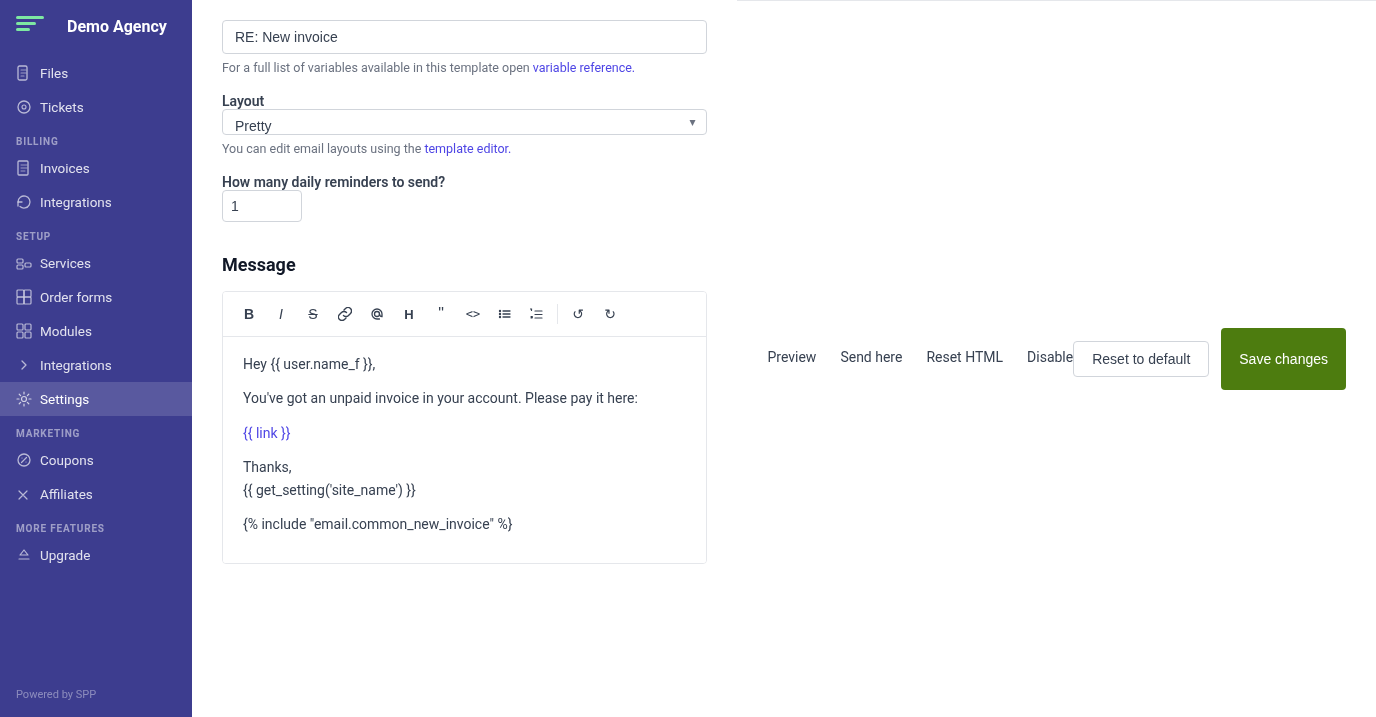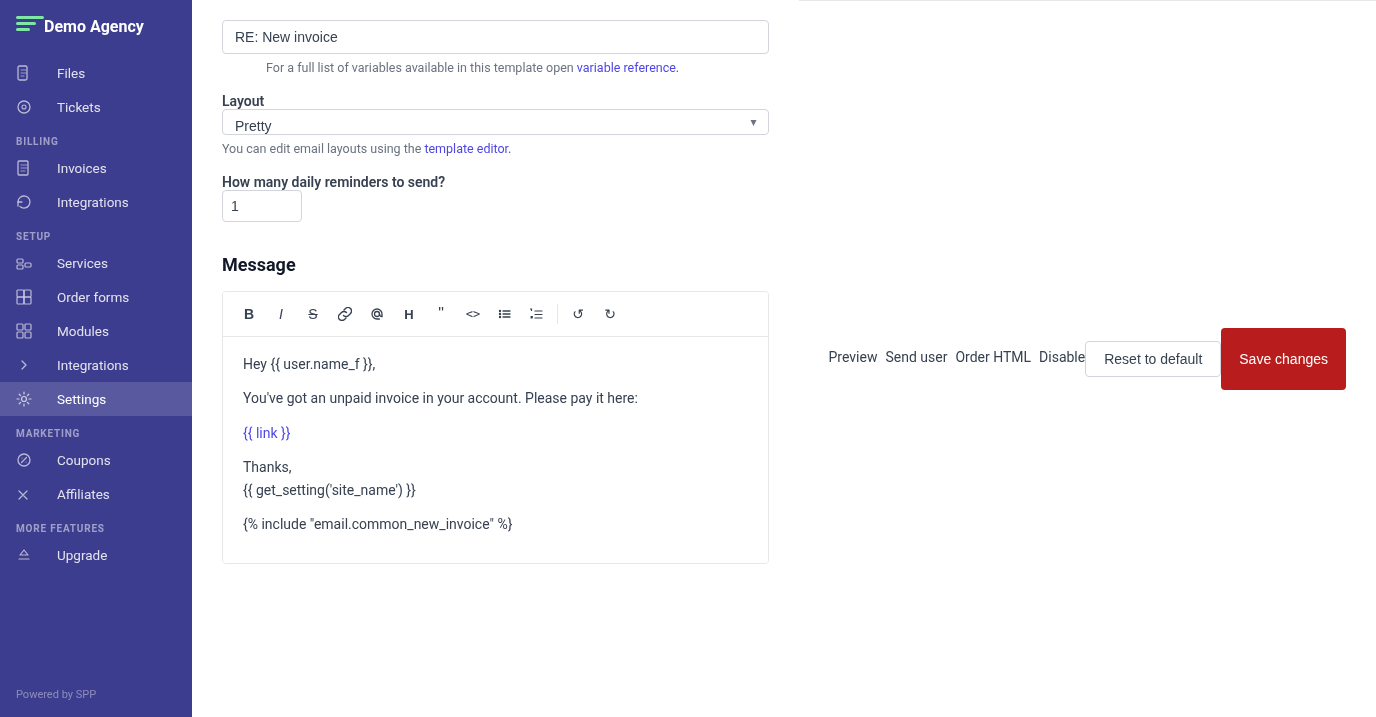--- a/index.html
+++ b/index.html
@@ -19,7 +19,7 @@
     .sidebar-logo {
       display: flex;
       align-items: center;
-      gap: 0;
+      gap: 23px;
       padding: 16px 16px 20px 16px;
       font-weight: 700;
       font-size: 16px;

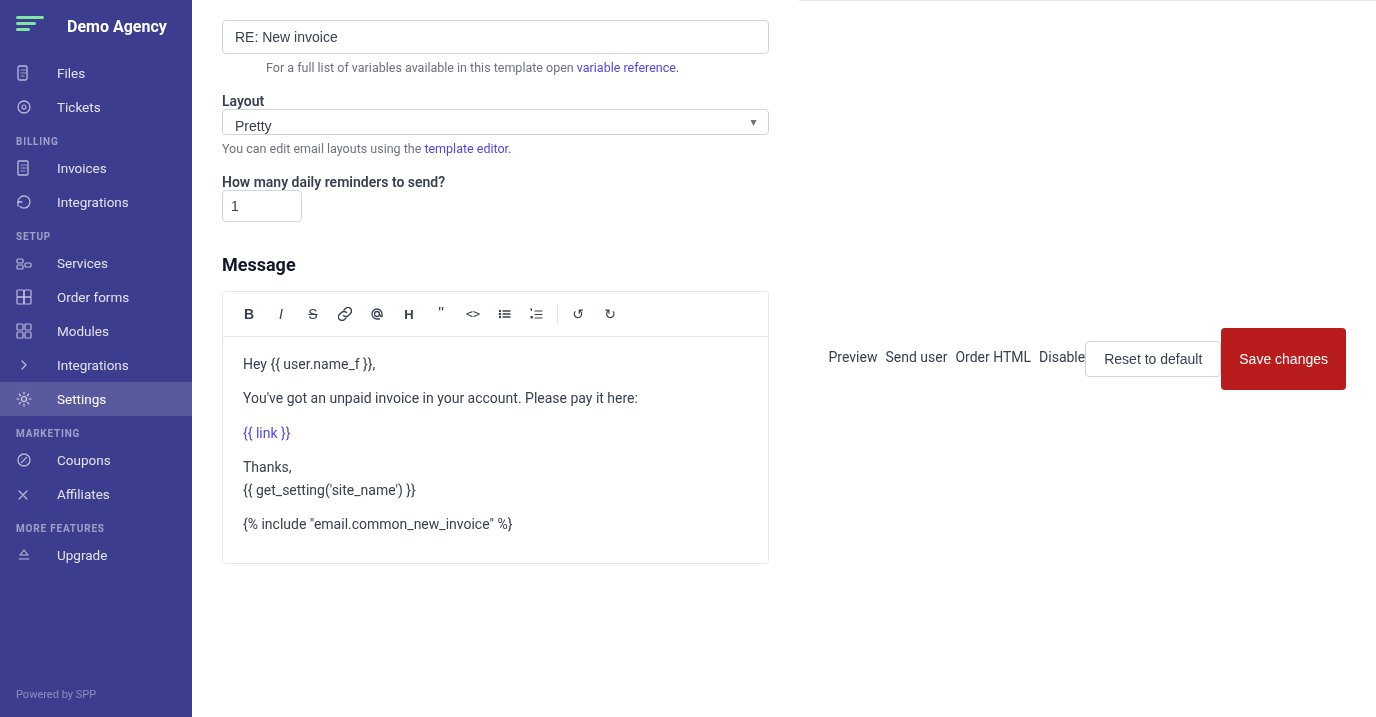--- a/index.html
+++ b/index.html
@@ -52,7 +52,7 @@
     .sidebar-item {
       display: flex;
       align-items: center;
-      gap: 25px;
+      gap: 8px;
       padding: 9px 16px;
       font-size: 13.5px;
       color: rgba(255,255,255,0.85);

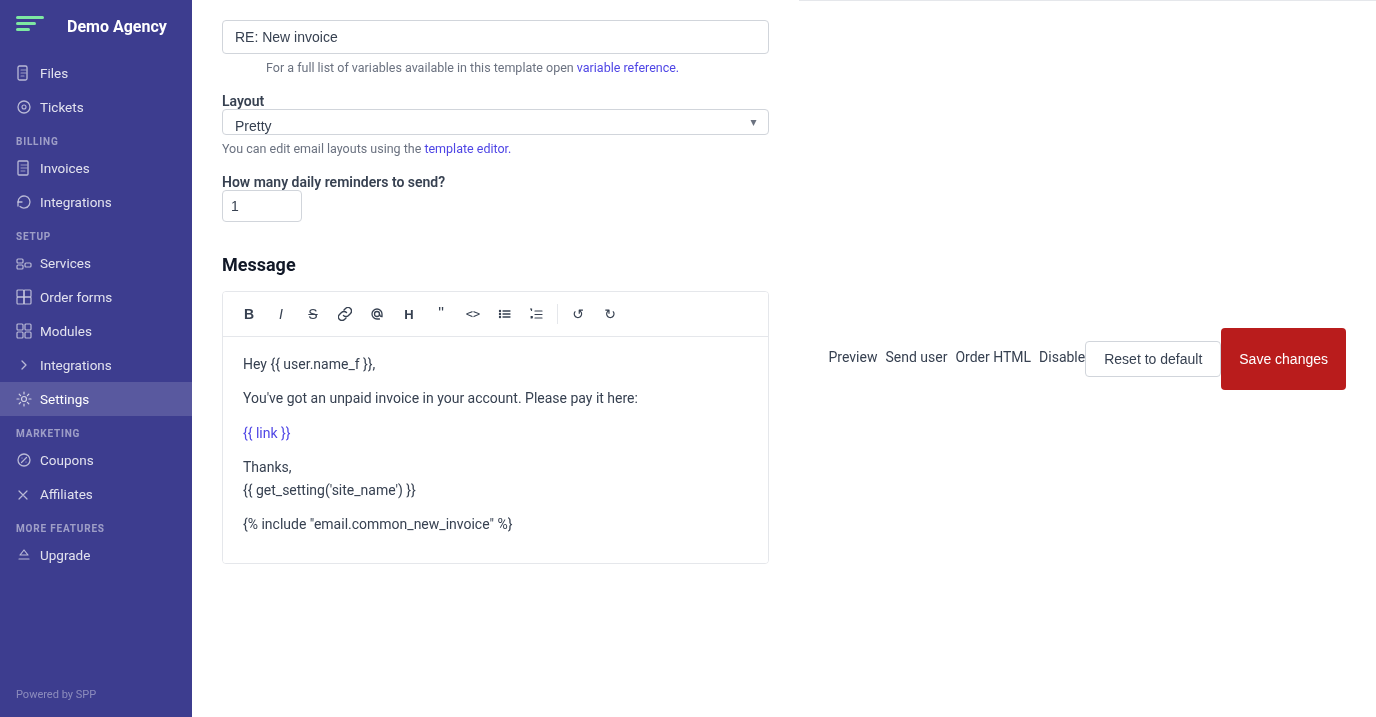--- a/index.html
+++ b/index.html
@@ -99,7 +99,6 @@
       font-size: 12.5px;
       color: #6b7280;
       margin-top: 6px;
-      margin-left: 44px;
     }
     .hint-text a { color: #4f46e5; text-decoration: none; }
 

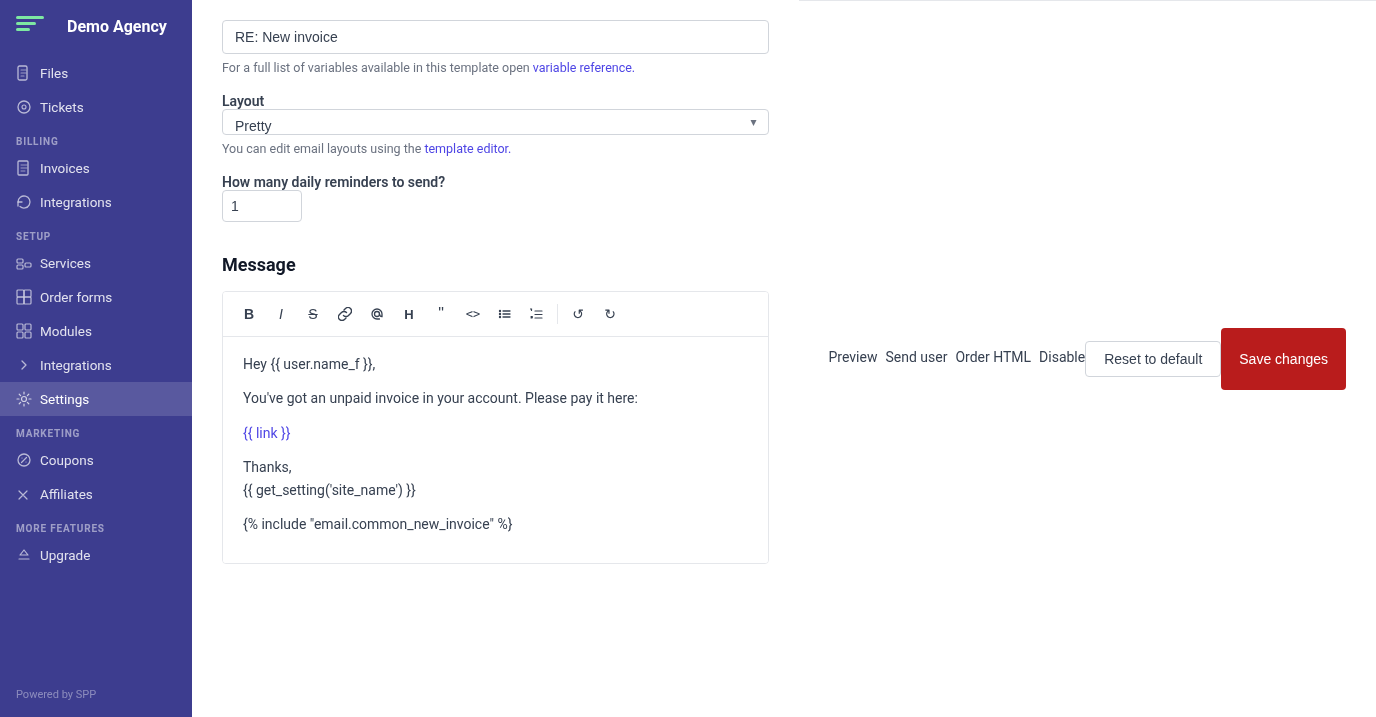--- a/index.html
+++ b/index.html
@@ -228,7 +228,7 @@
     }
     .bottom-tabs {
       display: flex;
-      gap: 8px;
+      gap: 24px;
     }
     .bottom-tab {
       font-size: 14px;

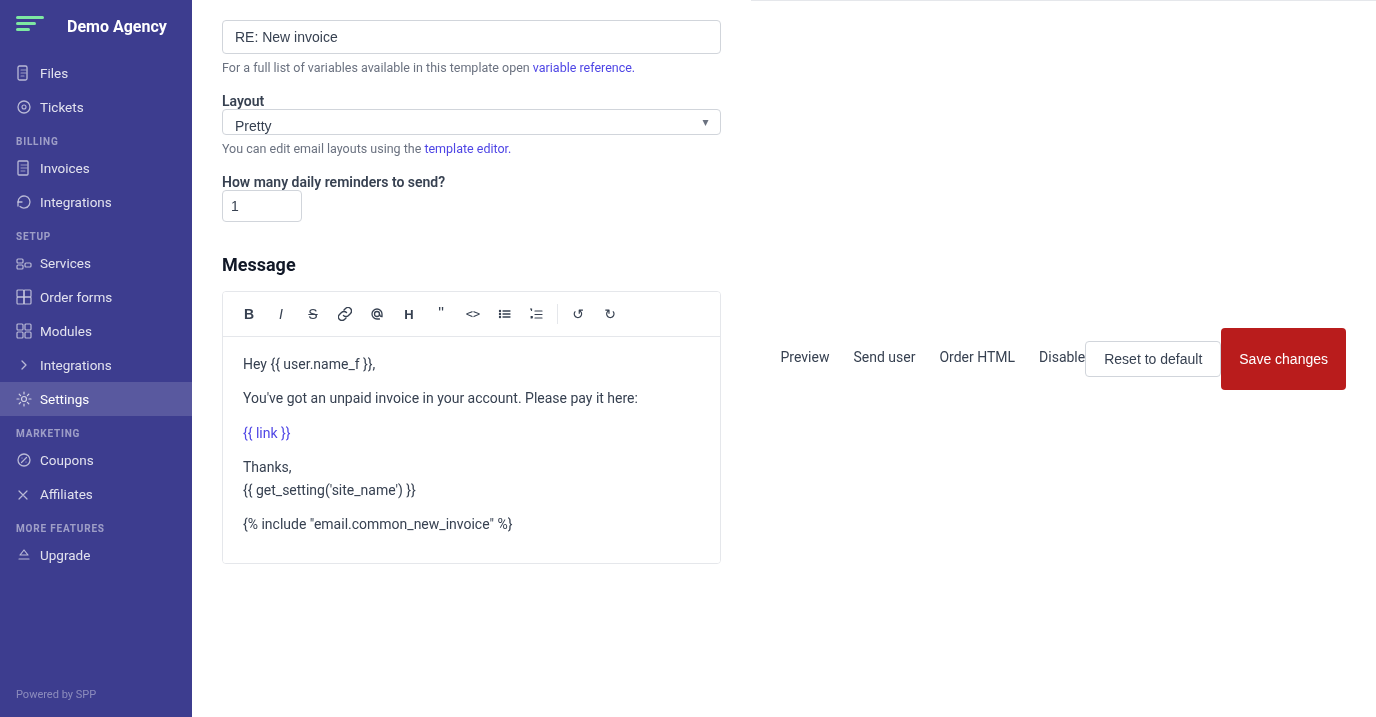--- a/index.html
+++ b/index.html
@@ -477,7 +477,7 @@
   <div class="bottom-bar">
     <div class="bottom-tabs">
       <span class="bottom-tab">Preview</span>
-      <span class="bottom-tab">Send user</span>
+      <span class="bottom-tab">Send here</span>
       <span class="bottom-tab">Order HTML</span>
       <span class="bottom-tab">Disable</span>
     </div>

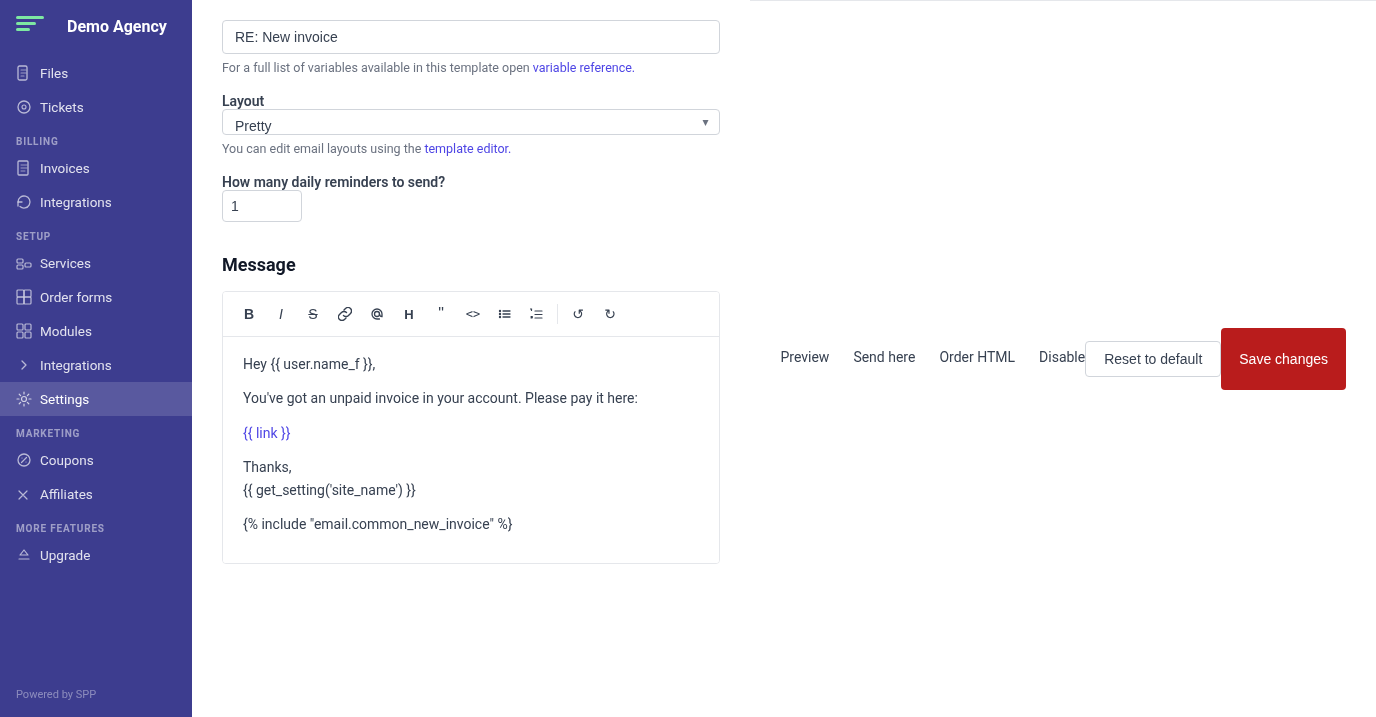--- a/index.html
+++ b/index.html
@@ -478,7 +478,7 @@
     <div class="bottom-tabs">
       <span class="bottom-tab">Preview</span>
       <span class="bottom-tab">Send here</span>
-      <span class="bottom-tab">Order HTML</span>
+      <span class="bottom-tab">Reset HTML</span>
       <span class="bottom-tab">Disable</span>
     </div>
     <div class="bottom-actions">

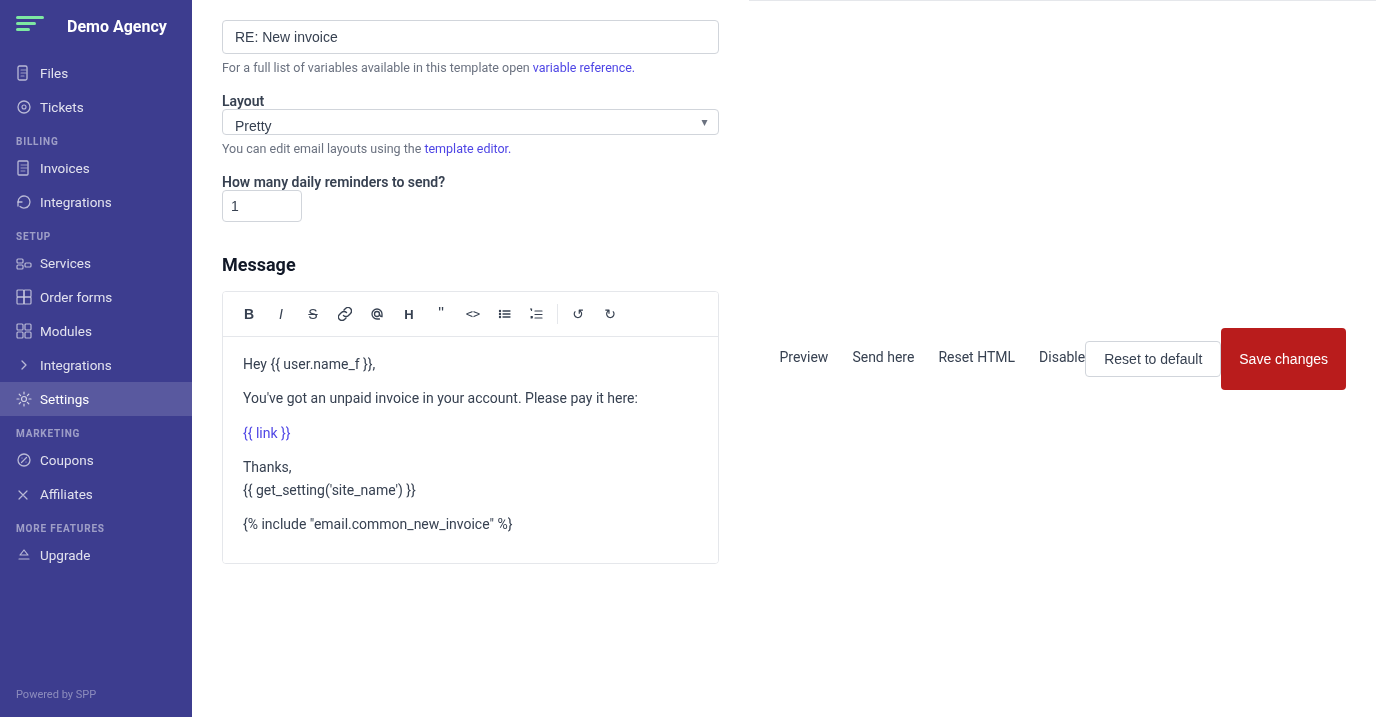--- a/index.html
+++ b/index.html
@@ -240,6 +240,7 @@
 
     .bottom-actions {
       display: flex;
+      gap: 12px;
       align-items: center;
     }
     .btn-reset {

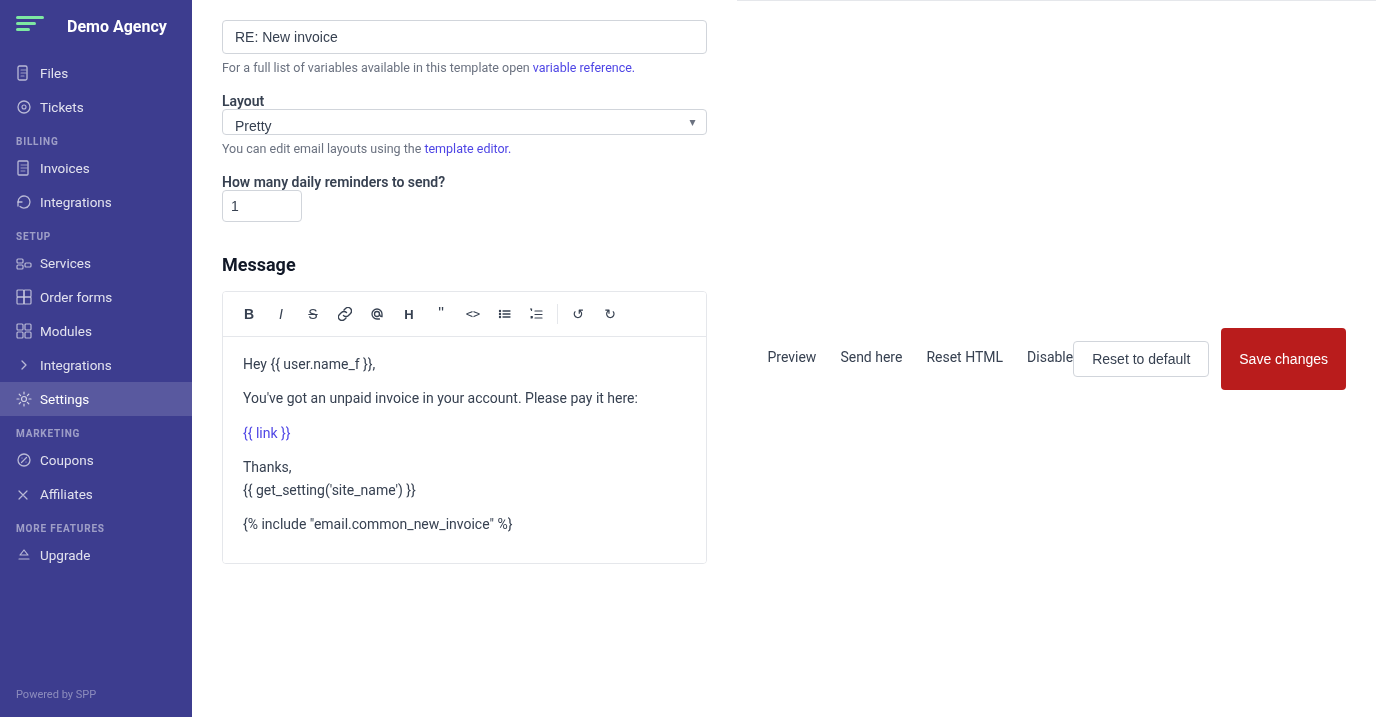--- a/index.html
+++ b/index.html
@@ -256,7 +256,7 @@
       padding: 23px 18px;
       border: none;
       border-radius: 4px;
-      background: #b91c1c;
+      background: #4d7c0f;
       color: #fff;
       font-size: 14px;
       font-weight: 500;

